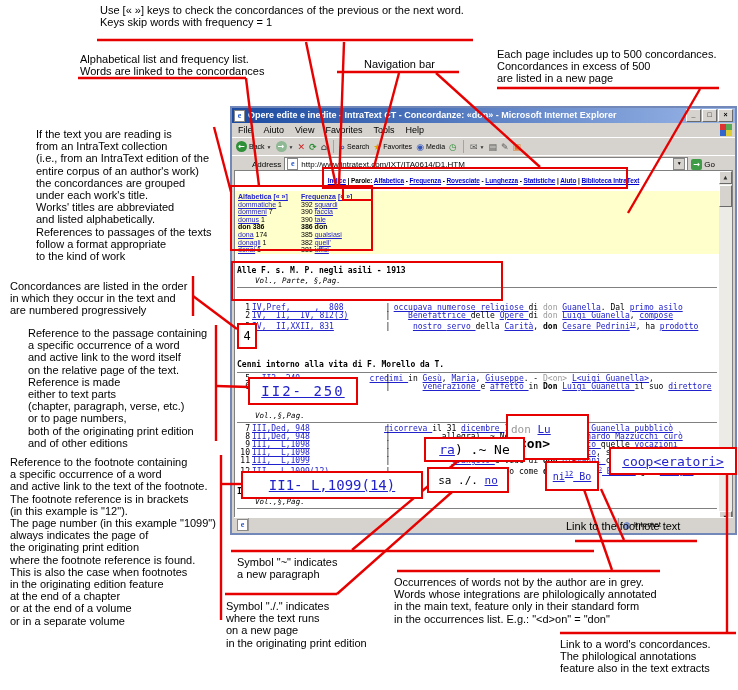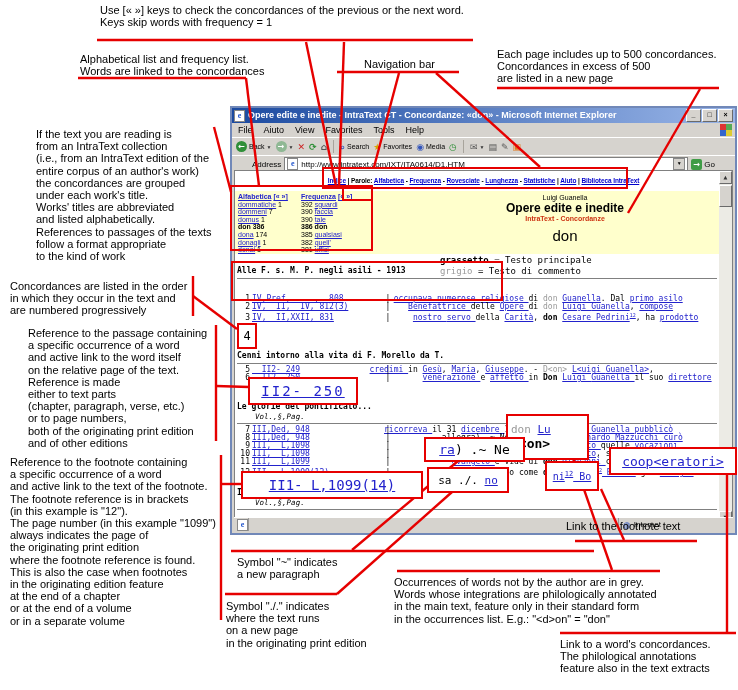--- a/index.html
+++ b/index.html
@@ -330,12 +330,6 @@
             <span class="wl-c2">381 <span class="wl-link">uffici</span></span>
           </div>
         </div>
-      <div class="hdrblock">
-        <div class="hdr-author">Luigi Guanella</div>
-        <div class="hdr-work">Opere edite e inedite</div>
-        <div class="hdr-tool">IntraText - Concordanze</div>
-        <div class="hdr-word">don</div>
-      </div>
     </div>
     <div class="legend">
       <div><b>grassetto</b><span> = Testo principale</span></div>

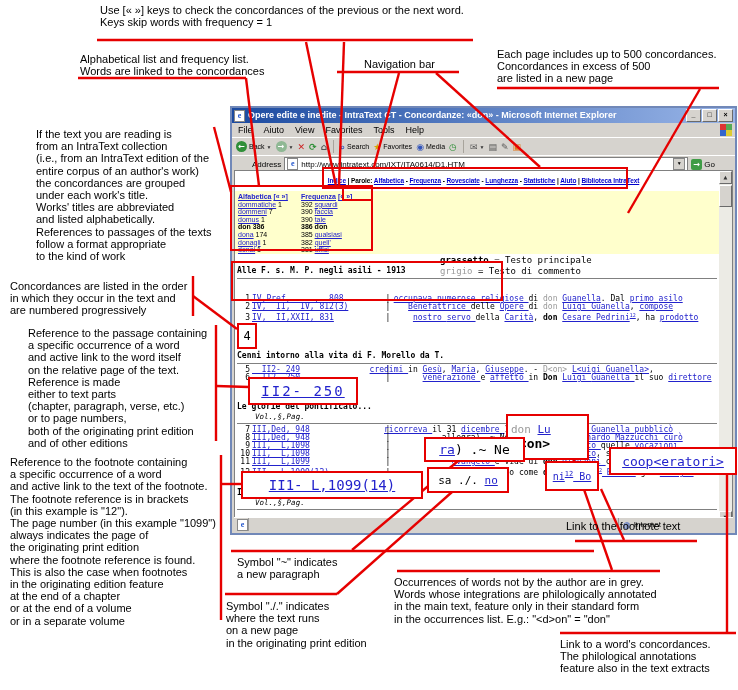--- a/index.html
+++ b/index.html
@@ -331,10 +331,6 @@
           </div>
         </div>
     </div>
-    <div class="legend">
-      <div><b>grassetto</b><span> = Testo principale</span></div>
-      <div><span class="leg-grey">grigio</span><span> = Testo di commento</span></div>
-    </div>
     <div class="sections">
         <div class="sec">
           <div class="sec-title">Alle F. s. M. P. negli asili - 1913</div>

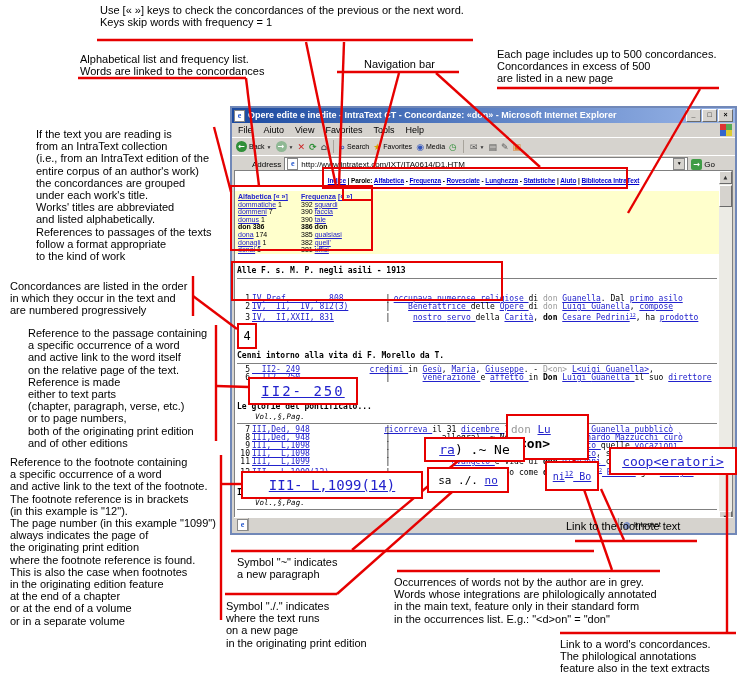--- a/index.html
+++ b/index.html
@@ -334,6 +334,7 @@
     <div class="sections">
         <div class="sec">
           <div class="sec-title">Alle F. s. M. P. negli asili - 1913</div>
+          <div class="sec-format">Vol., Parte, §,Pag.</div>
           <hr>
           <div class="rows">
             <div class="crow"><span class="num">1</span><span class="ref">IV,Pref,     ,  808</span><span class="bar">|</span><span class="pre"><span class="pin"><span class="sg-l">occupava </span><span class="sg-l">numerose </span><span class="sg-l">religiose </span><span class="sg-p">di </span></span></span><span class="sg-g">don </span><span class="sg-l">Guanella</span><span class="sg-p">. Dal </span><span class="sg-l">primo </span><span class="sg-l">asilo</span></div>

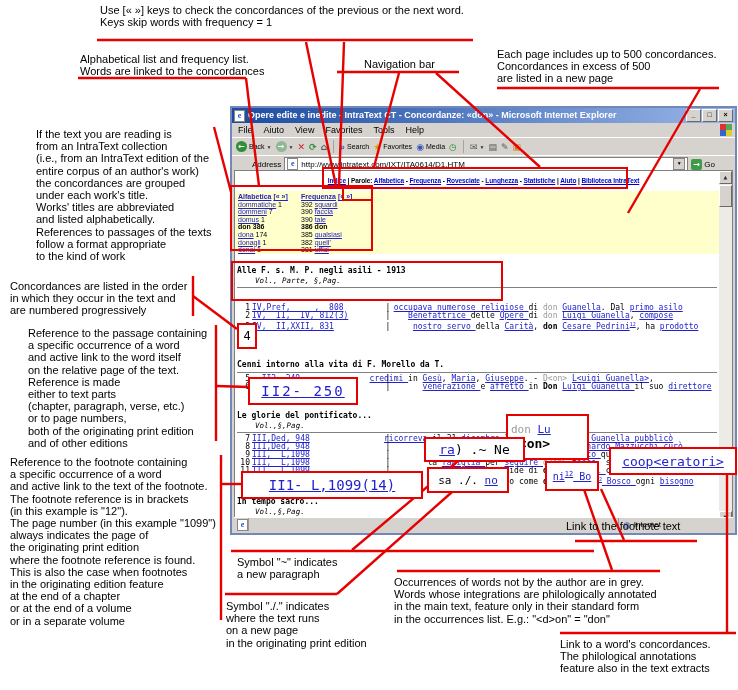--- a/index.html
+++ b/index.html
@@ -351,7 +351,6 @@
           </div>
         </div>
         <div class="sec">
-          <div class="sec-title">Le glorie del pontificato...</div>
           <div class="sec-format">Vol.,§,Pag.</div>
           <hr>
           <div class="rows">

